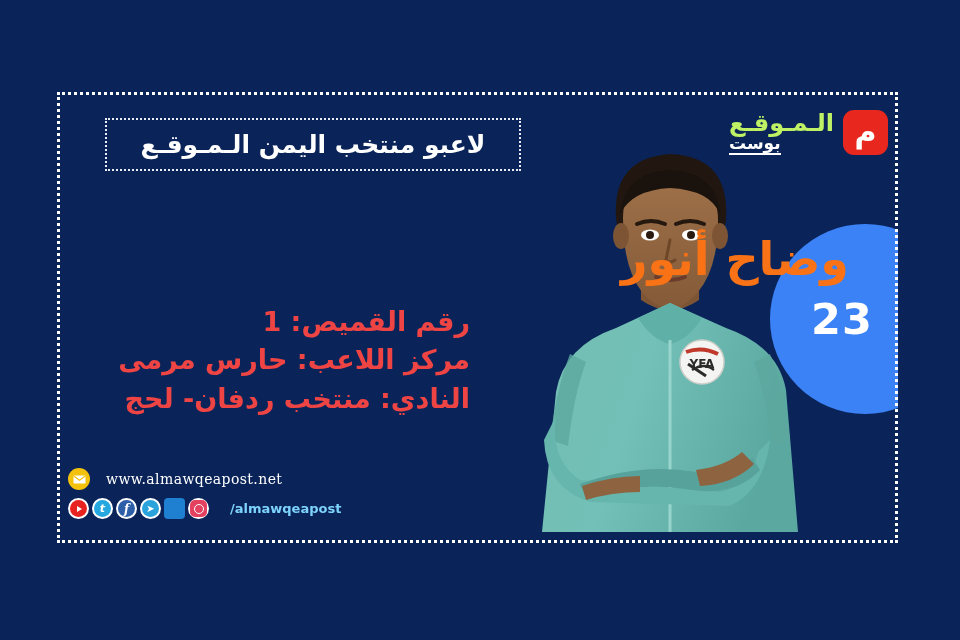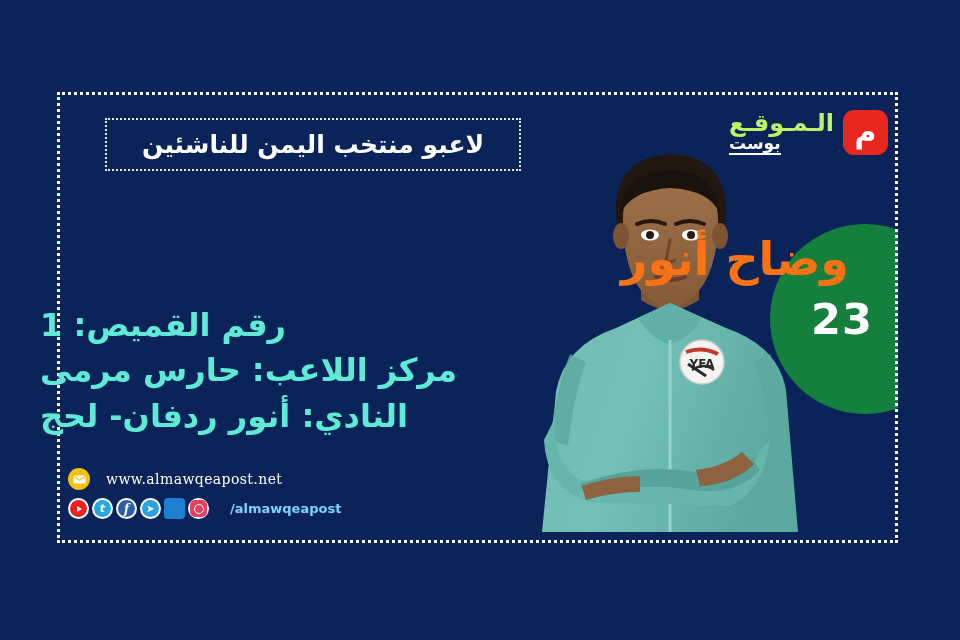--- a/index.html
+++ b/index.html
@@ -329,7 +329,7 @@
   <div class="frame"></div>
 
   <div class="title-box">
-    <span class="title-text">لاعبو منتخب اليمن للناشئين</span>
+    <span class="title-text">لاعبو منتخب اليمن الـمـوقـع</span>
   </div>
 
   <div class="logo">

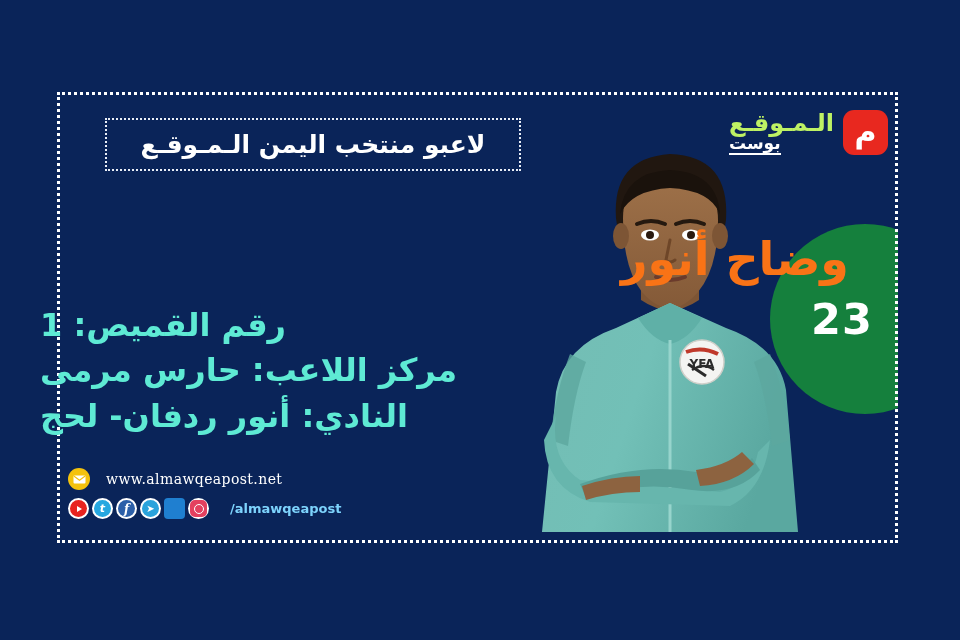--- a/index.html
+++ b/index.html
@@ -156,12 +156,12 @@
     direction: rtl;
   }
   .detail-line {
-    font-size: 32px;
+    font-size: 27px;
     font-weight: bold;
     line-height: 1.42;
-    color: #5eead4;
+    color: #ef4444;
     white-space: nowrap;
-    text-align: left;
+    text-align: right;
   }
 
   

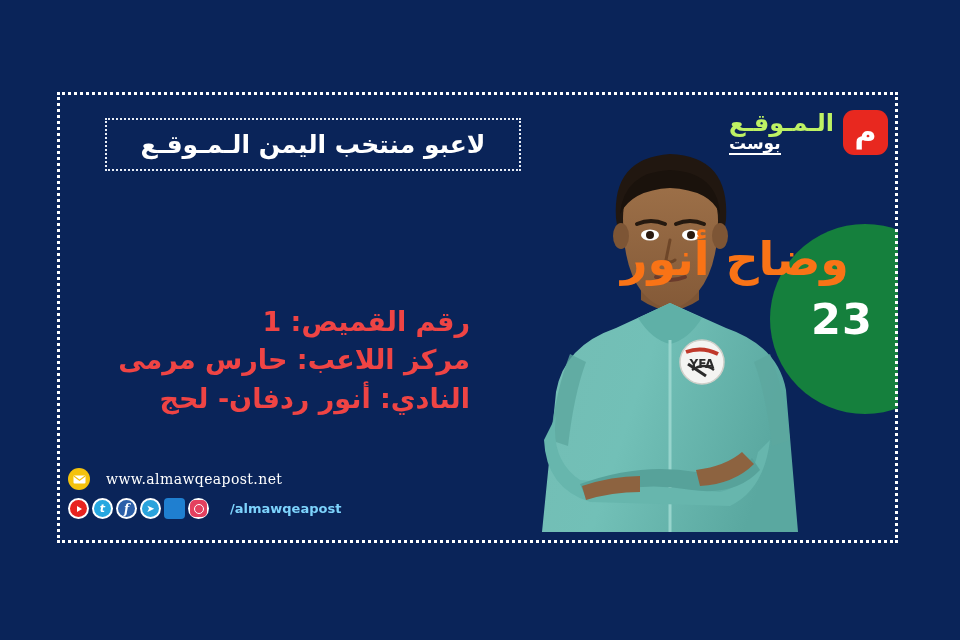--- a/index.html
+++ b/index.html
@@ -32,7 +32,7 @@
     width: 190px;
     height: 190px;
     border-radius: 50%;
-    background: #15803d;
+    background: #3b82f6;
     display: flex;
     align-items: center;
     justify-content: center;

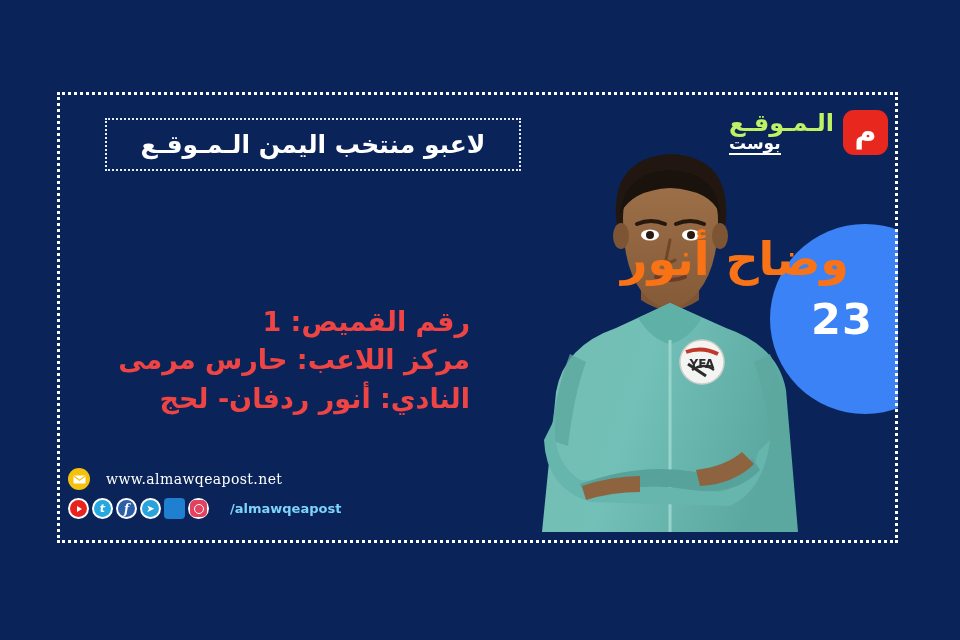--- a/index.html
+++ b/index.html
@@ -347,7 +347,7 @@
   <div class="details">
     <div class="detail-line">رقم القميص: 1</div>
     <div class="detail-line">مركز اللاعب: حارس مرمى</div>
-    <div class="detail-line">النادي: أنور ردفان- لحج</div>
+    <div class="detail-line">النادي: منتخب ردفان- لحج</div>
   </div>
 
   <div class="footer">

